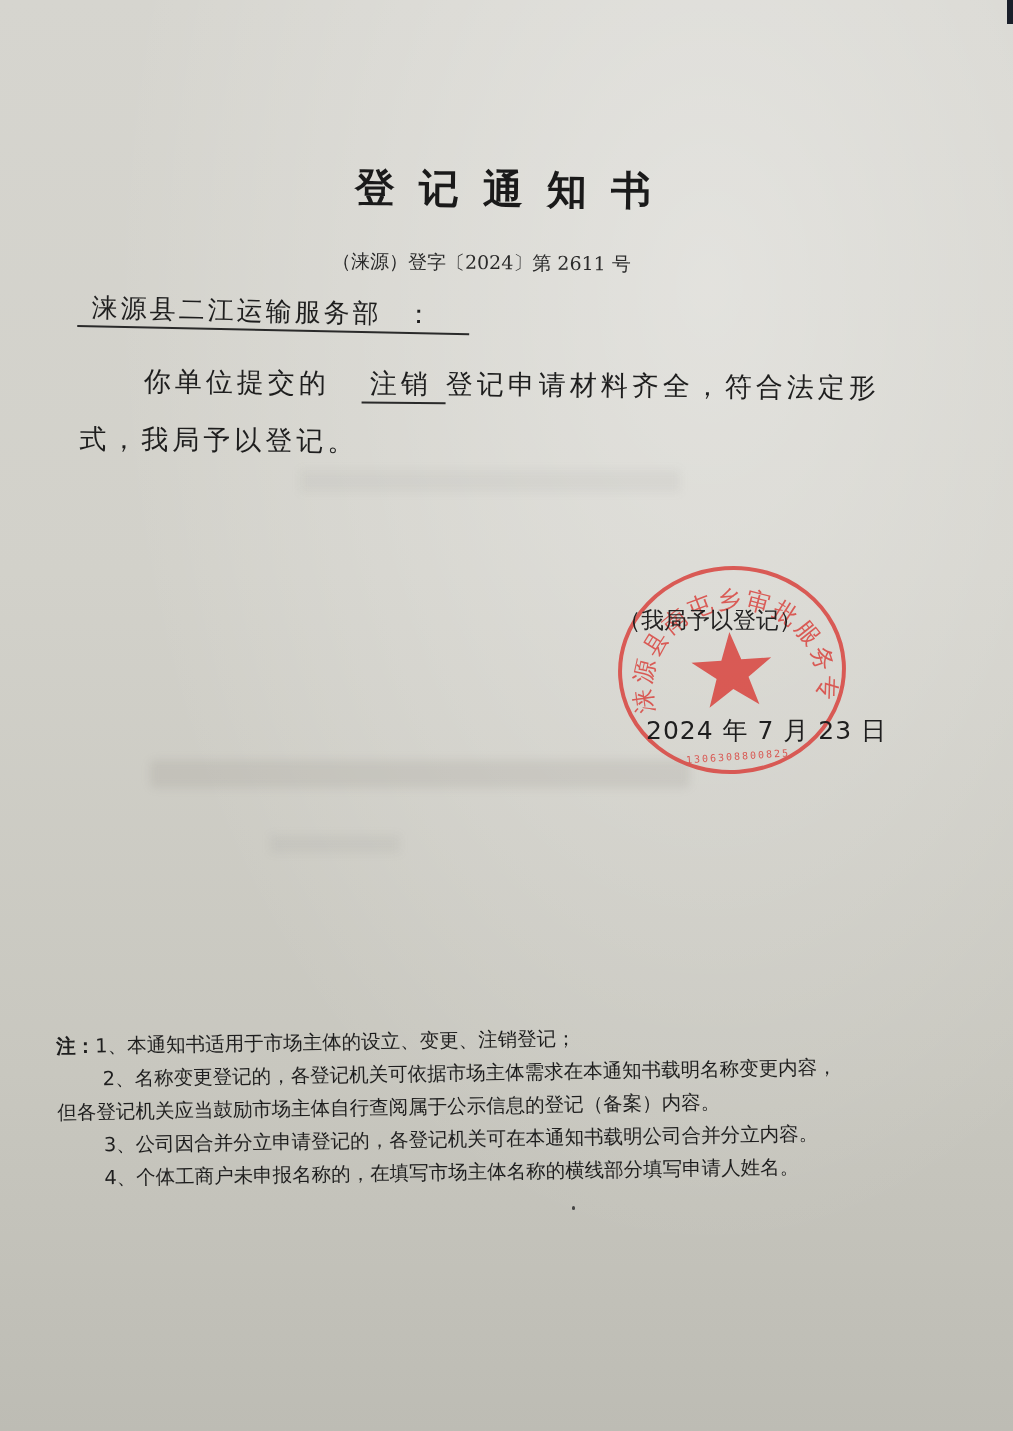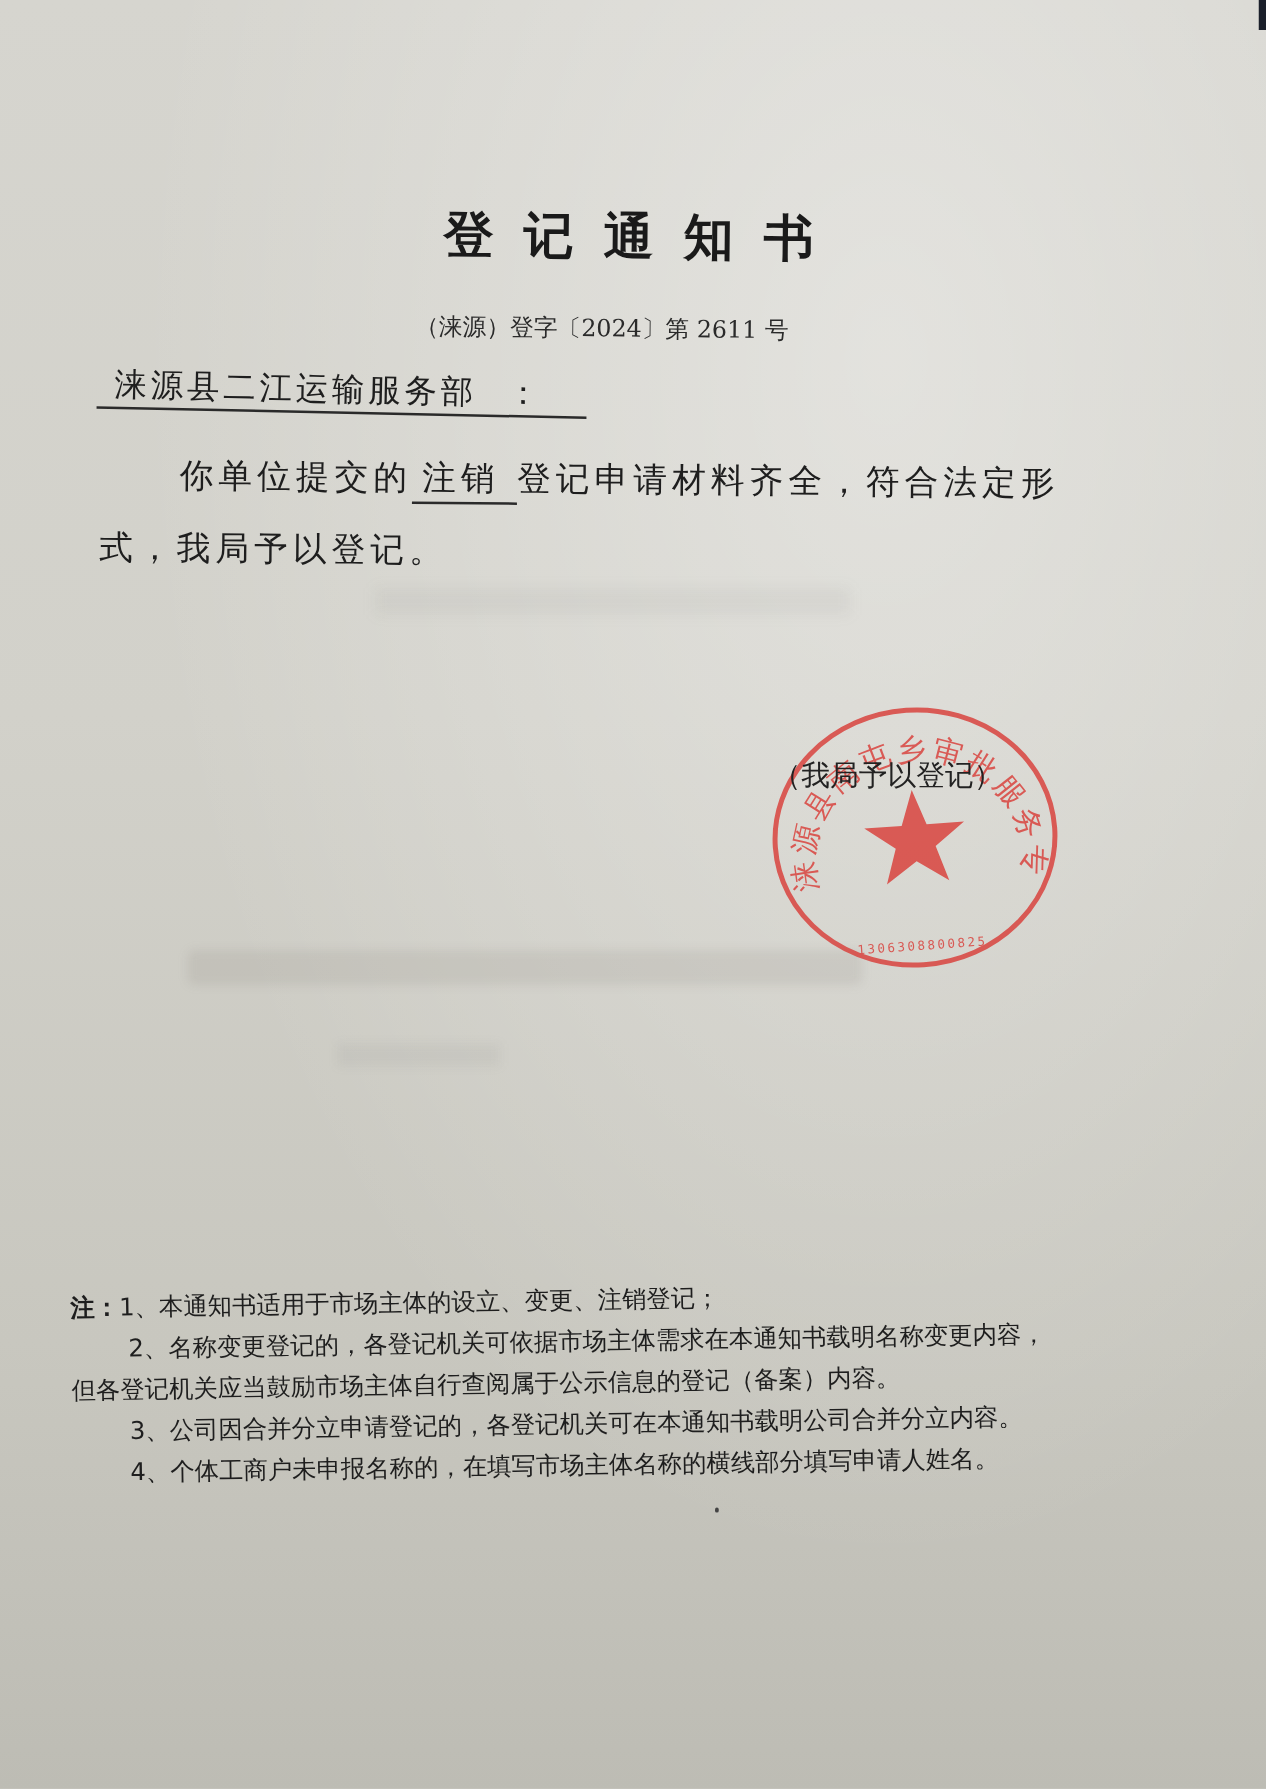--- a/index.html
+++ b/index.html
@@ -103,6 +103,7 @@
       border-bottom: 2px solid #2a2a2a;
       padding: 0 14px 0 8px;
       line-height: 36px;
+      margin-left: 32px;
     }
     .body-text .line2 {
       white-space: nowrap;

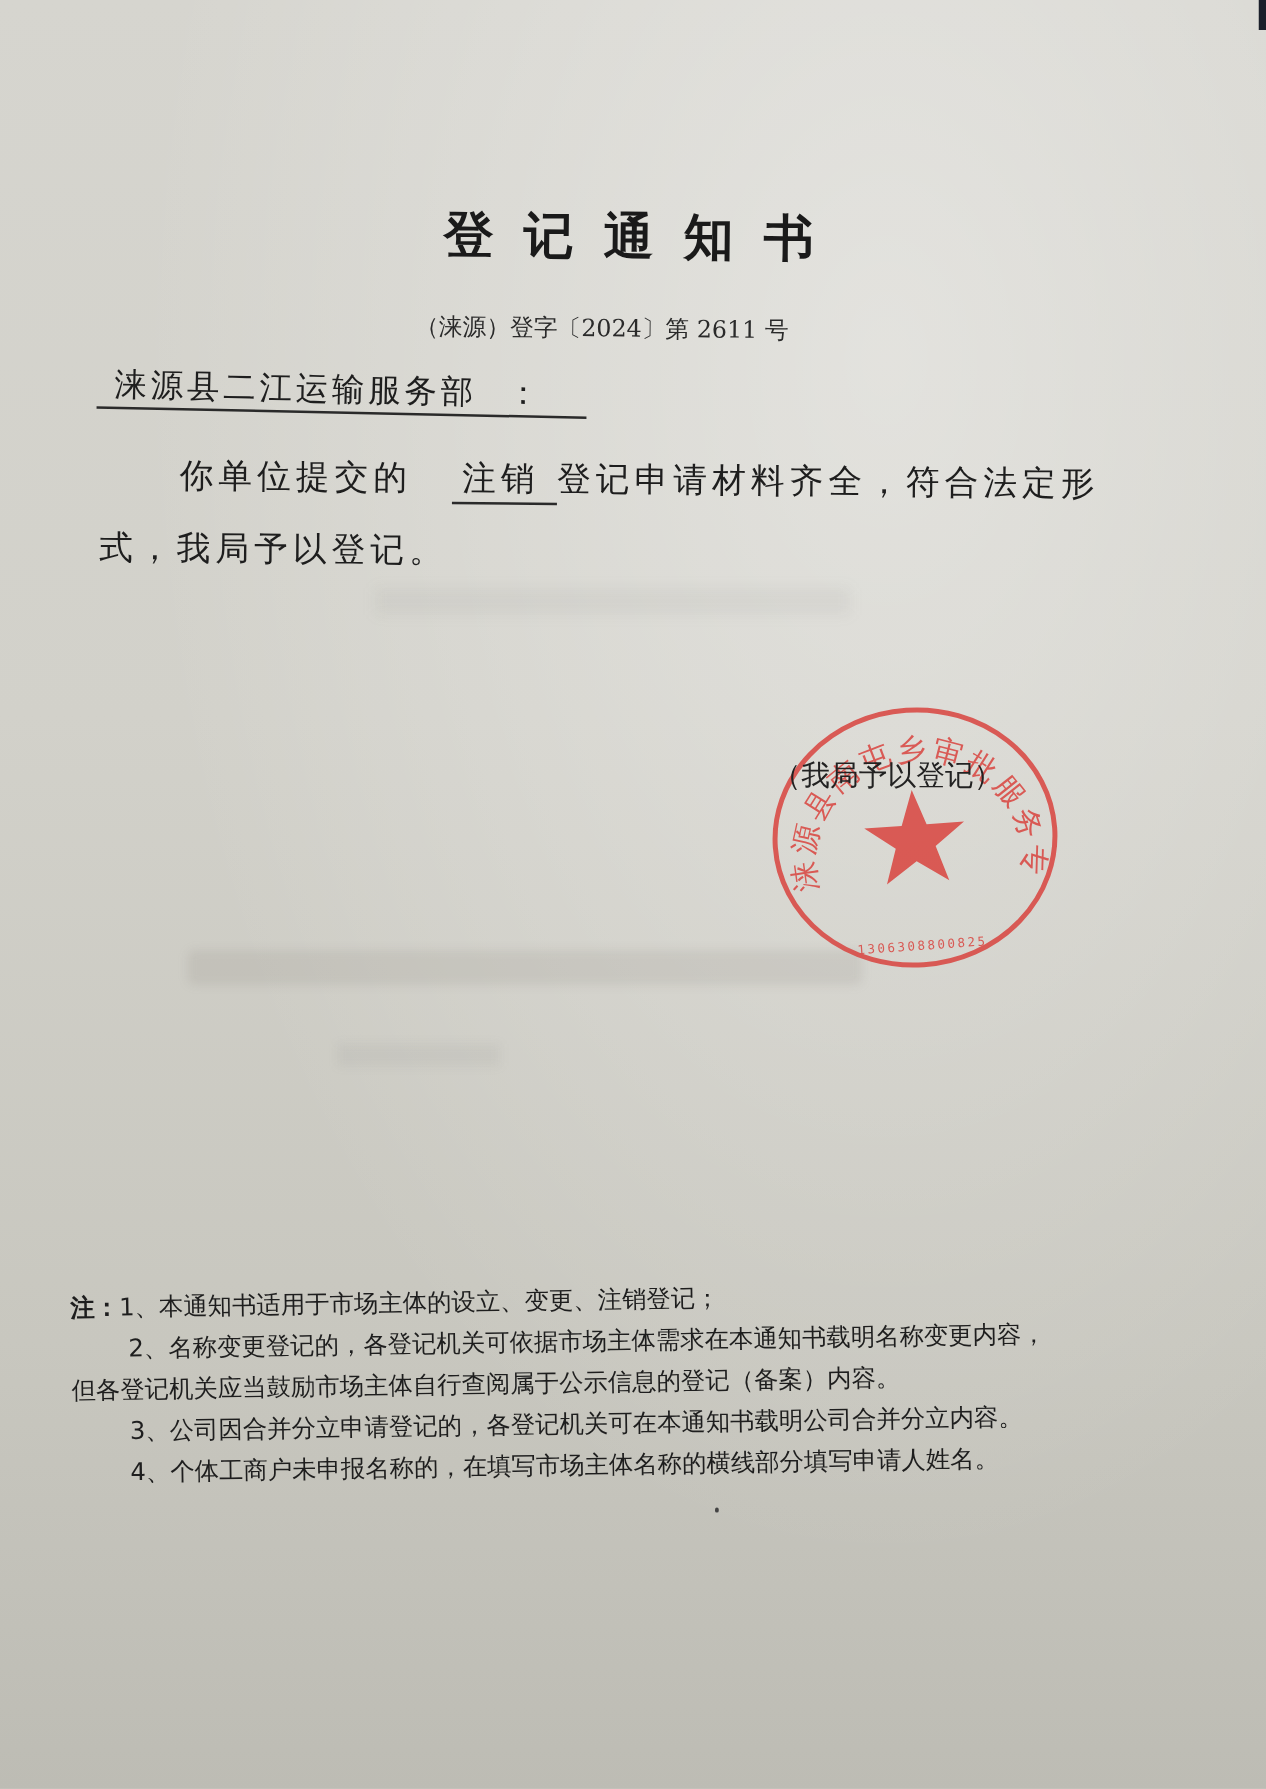--- a/index.html
+++ b/index.html
@@ -235,6 +235,7 @@
 
   <div class="seal-label">（我局予以登记）</div>
 
+  <div class="date">2024 年 7 月 23 日</div>
 
   <div class="notes">
     <div class="row"><span class="lead">注：</span><span>1、本通知书适用于市场主体的设立、变更、注销登记；</span></div>

